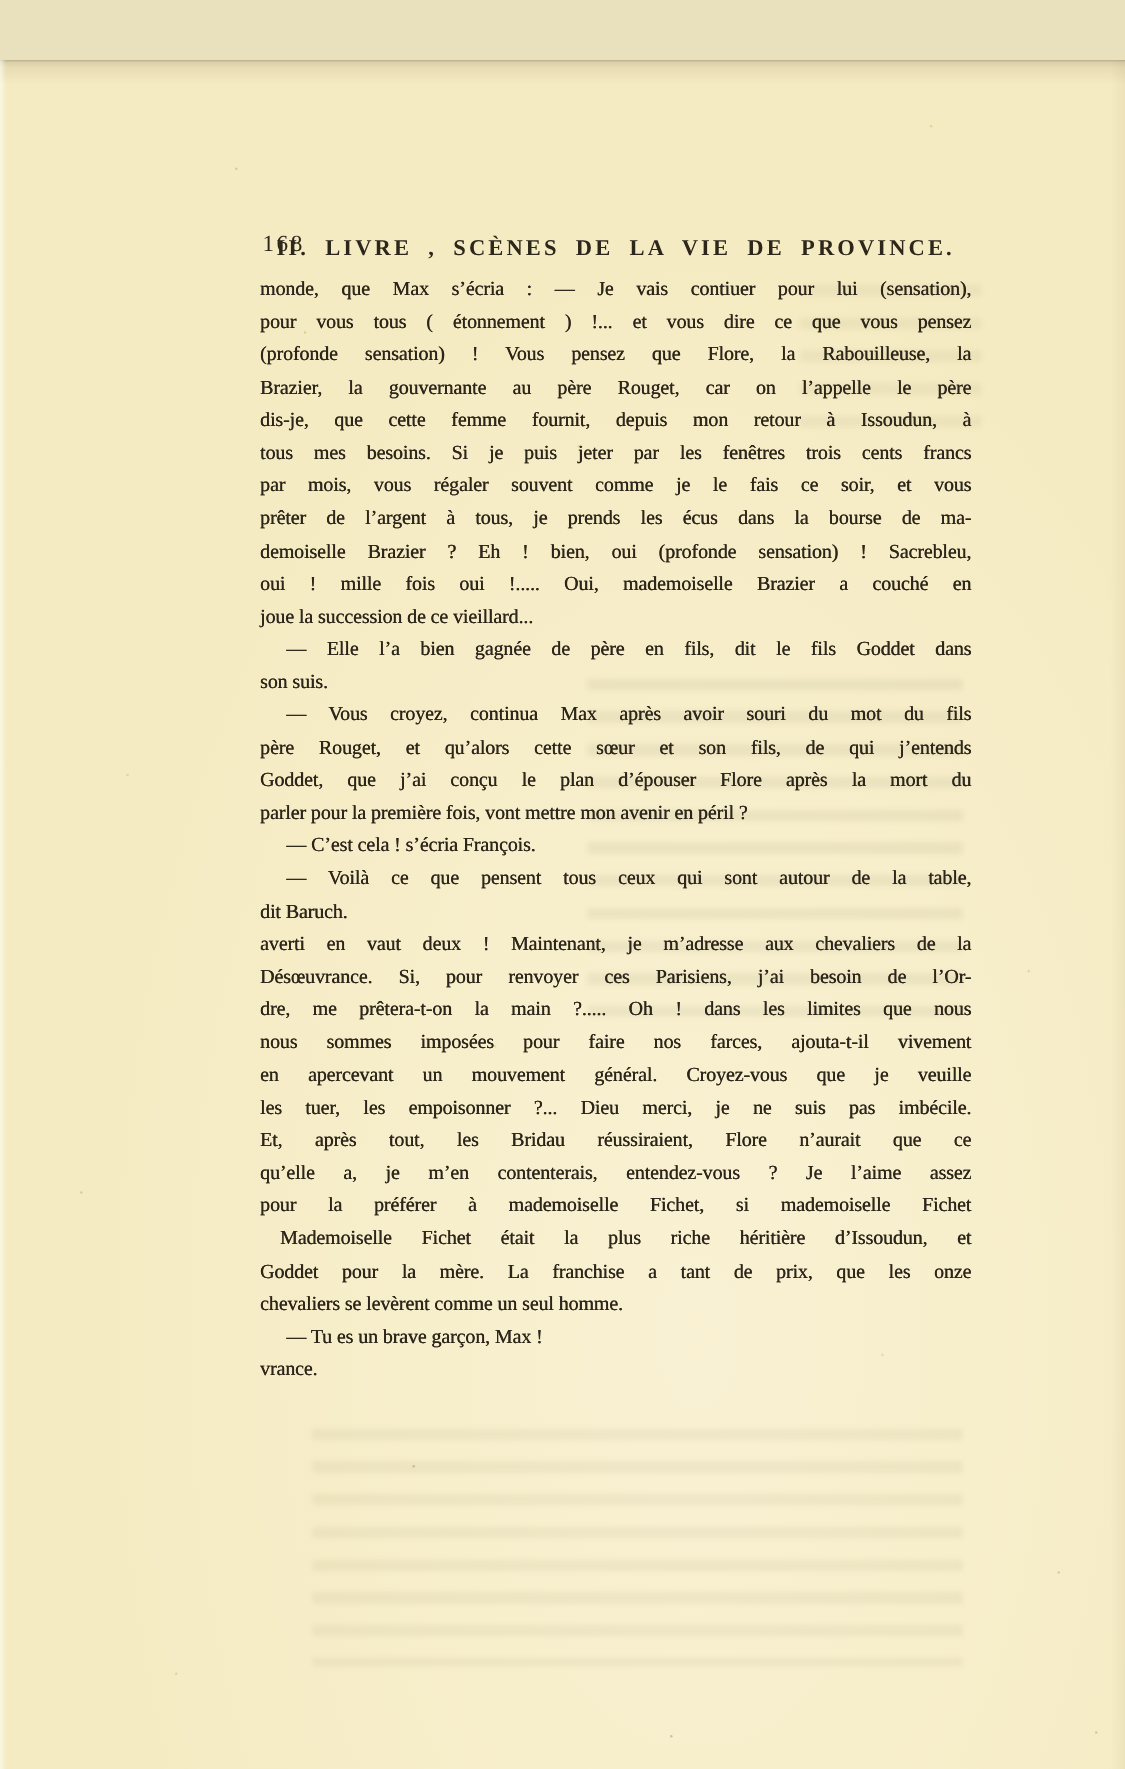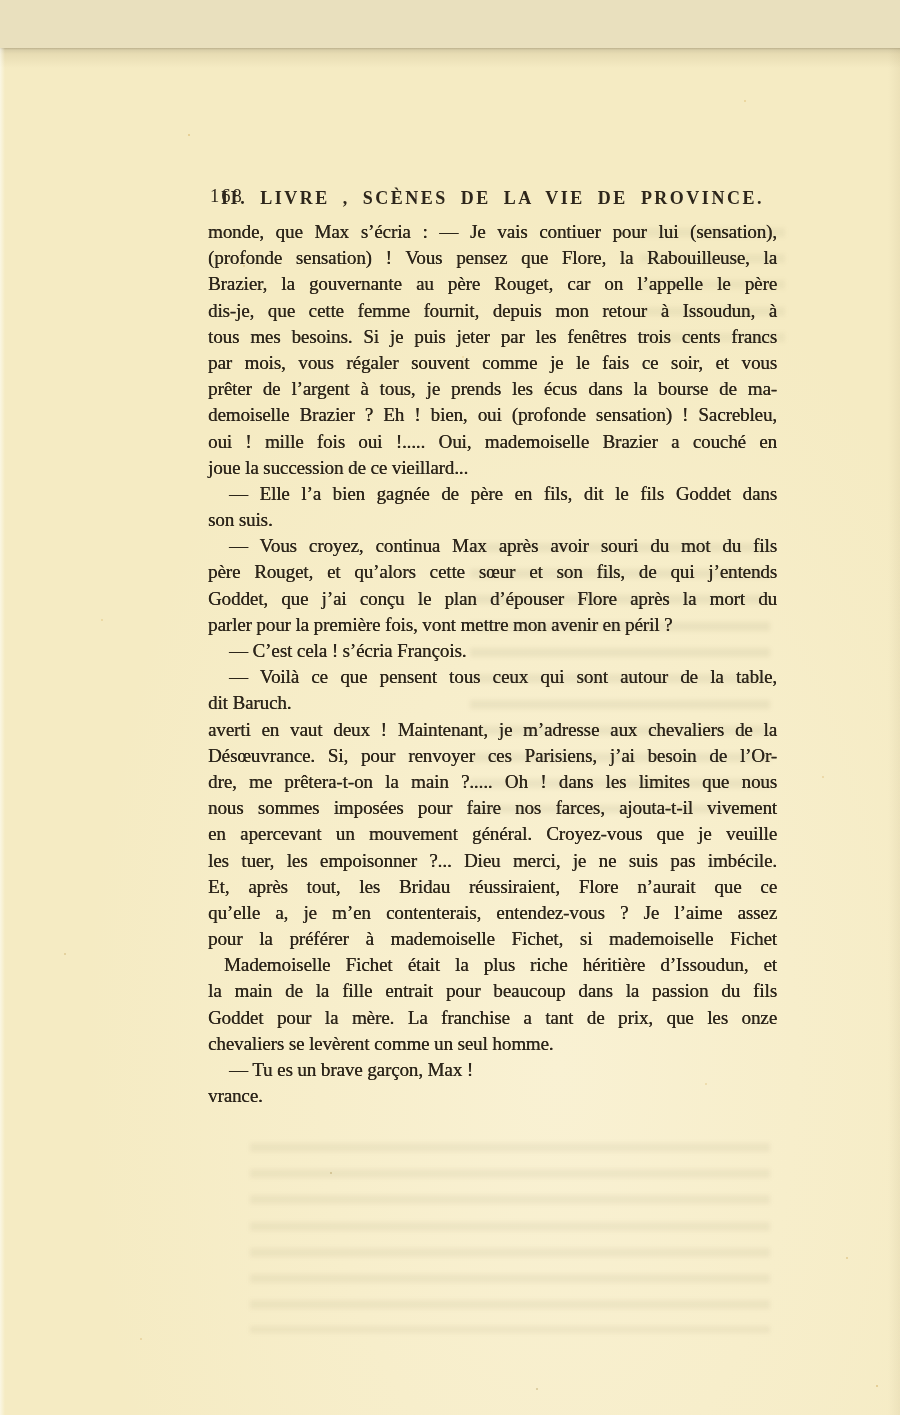--- a/index.html
+++ b/index.html
@@ -61,7 +61,7 @@
   .text-block{
     position:absolute;left:208px;top:171px;width:569px;
     color:#2d261b;
-    font-size:19px;
+    font-size:16px;
     letter-spacing:-0.1px;
     text-shadow:0.25px 0 0 currentColor;
   }

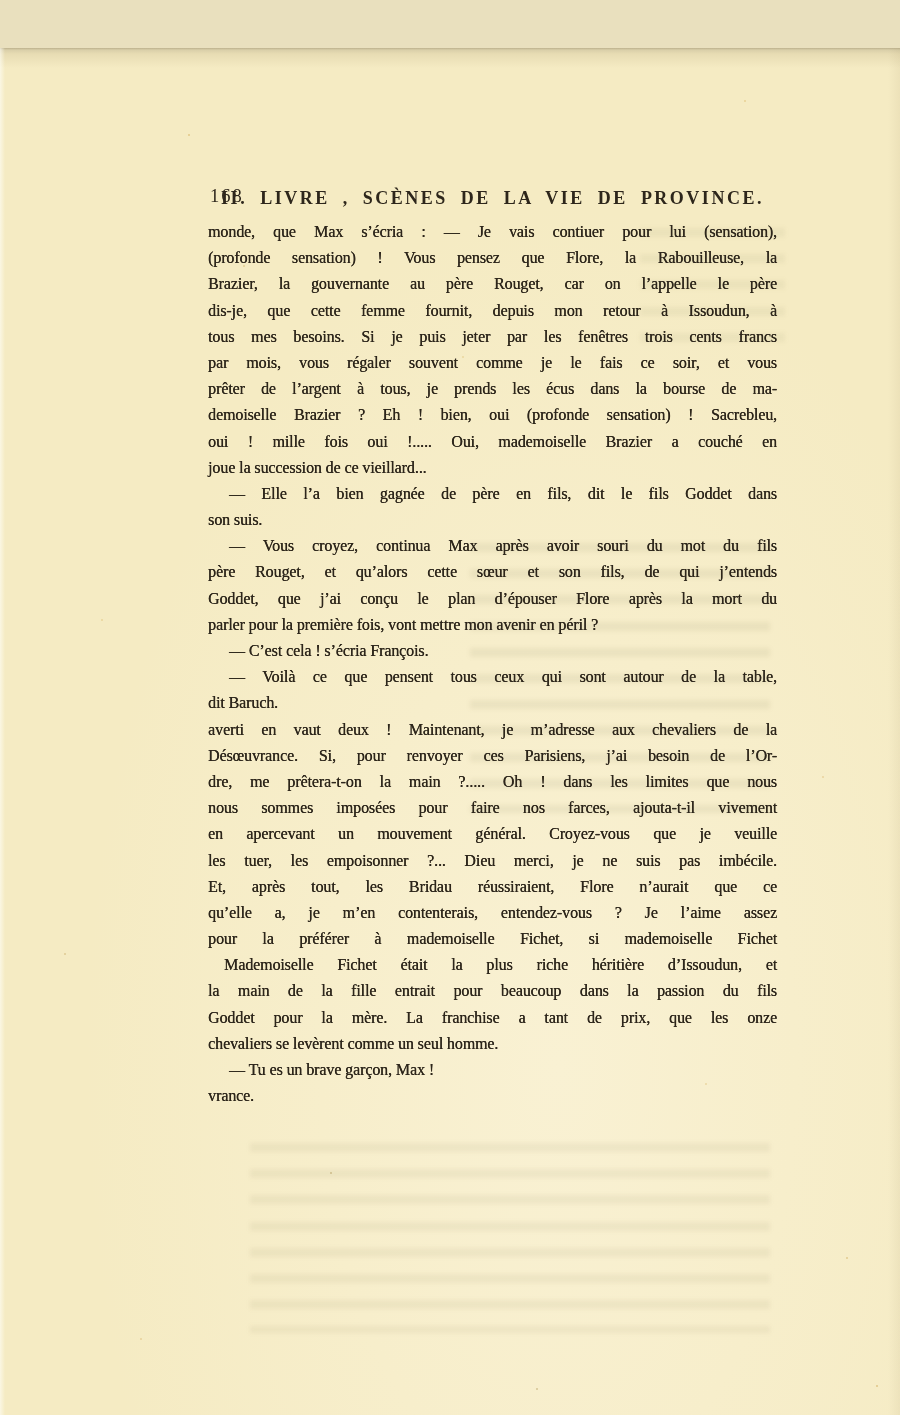--- a/index.html
+++ b/index.html
@@ -92,6 +92,7 @@
 
   <div class="text-block">
       <div class="line">monde, que Max s’écria : — Je vais contiuer pour lui (sensation),</div>
+      <div class="line">pour vous tous ( étonnement ) !... et vous dire ce que vous pensez</div>
       <div class="line">(profonde sensation) ! Vous pensez que Flore, la Rabouilleuse, la</div>
       <div class="line">Brazier, la gouvernante au père Rouget, car on l’appelle le père</div>
       <div class="line">dis-je, que cette femme fournit, depuis mon retour à Issoudun, à</div>

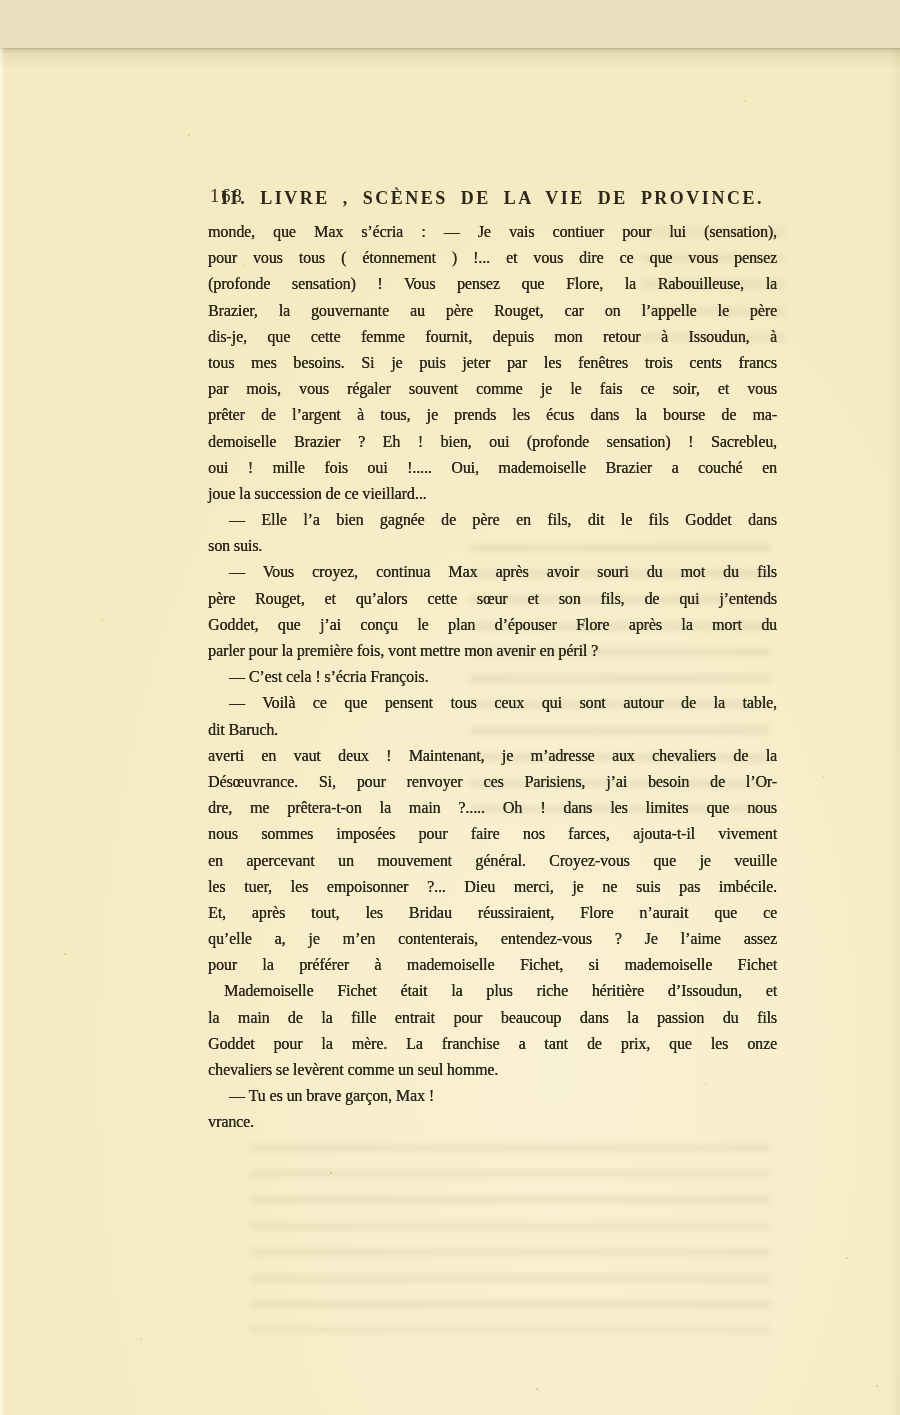--- a/index.html
+++ b/index.html
@@ -121,7 +121,6 @@
       <div class="line">qu’elle a, je m’en contenterais, entendez-vous ? Je l’aime assez</div>
       <div class="line">pour la préférer à mademoiselle Fichet, si mademoiselle Fichet</div>
       <div class="line ind-p">Mademoiselle Fichet était la plus riche héritière d’Issoudun, et</div>
-      <div class="line">la main de la fille entrait pour beaucoup dans la passion du fils</div>
       <div class="line">Goddet pour la mère. La franchise a tant de prix, que les onze</div>
       <div class="line pend">chevaliers se levèrent comme un seul homme.</div>
       <div class="line ind-d pend">— Tu es un brave garçon, Max !</div>

